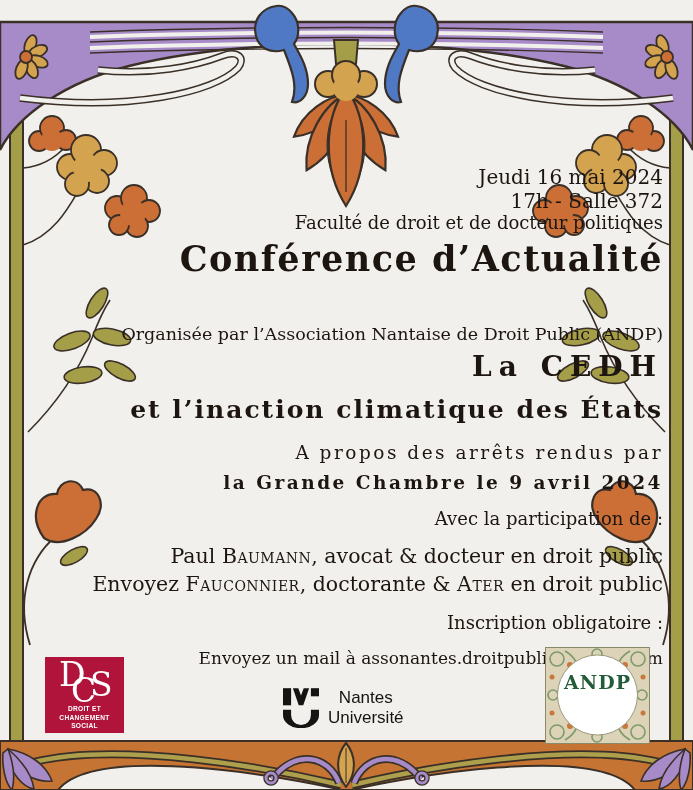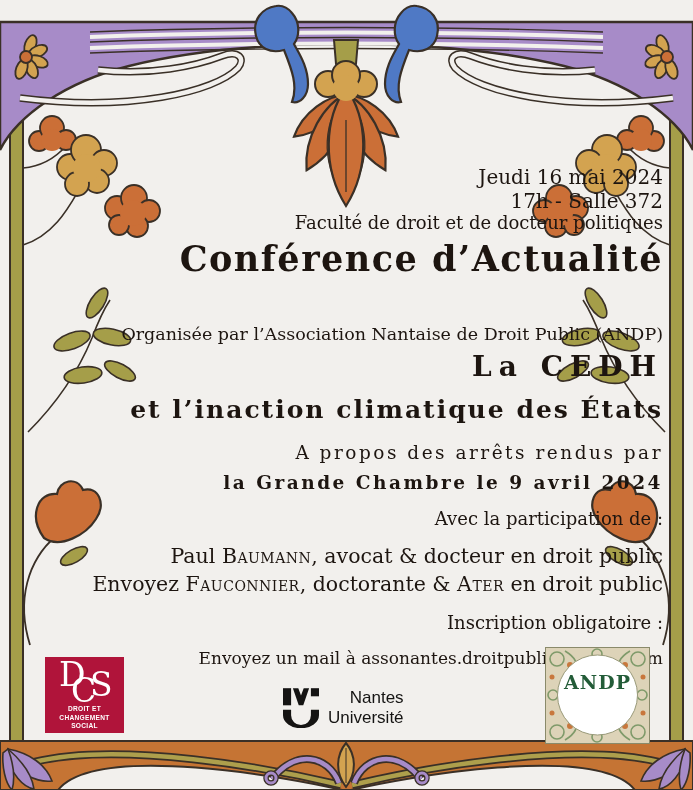--- a/index.html
+++ b/index.html
@@ -35,7 +35,7 @@
   
   .nantes{position:absolute;left:283px;top:688px;display:flex;align-items:center;gap:9px;}
   .nantes .ntxt{font-family:"Liberation Sans",sans-serif;font-size:17px;font-weight:500;
-    color:#151413;line-height:1.18;text-align:right;}
+    color:#151413;line-height:1.18;text-align:center;}
   
   .andp{position:absolute;left:545px;top:647px;width:105px;height:70px;}
   .andp .atxt{position:absolute;inset:0;display:flex;align-items:center;justify-content:center;

